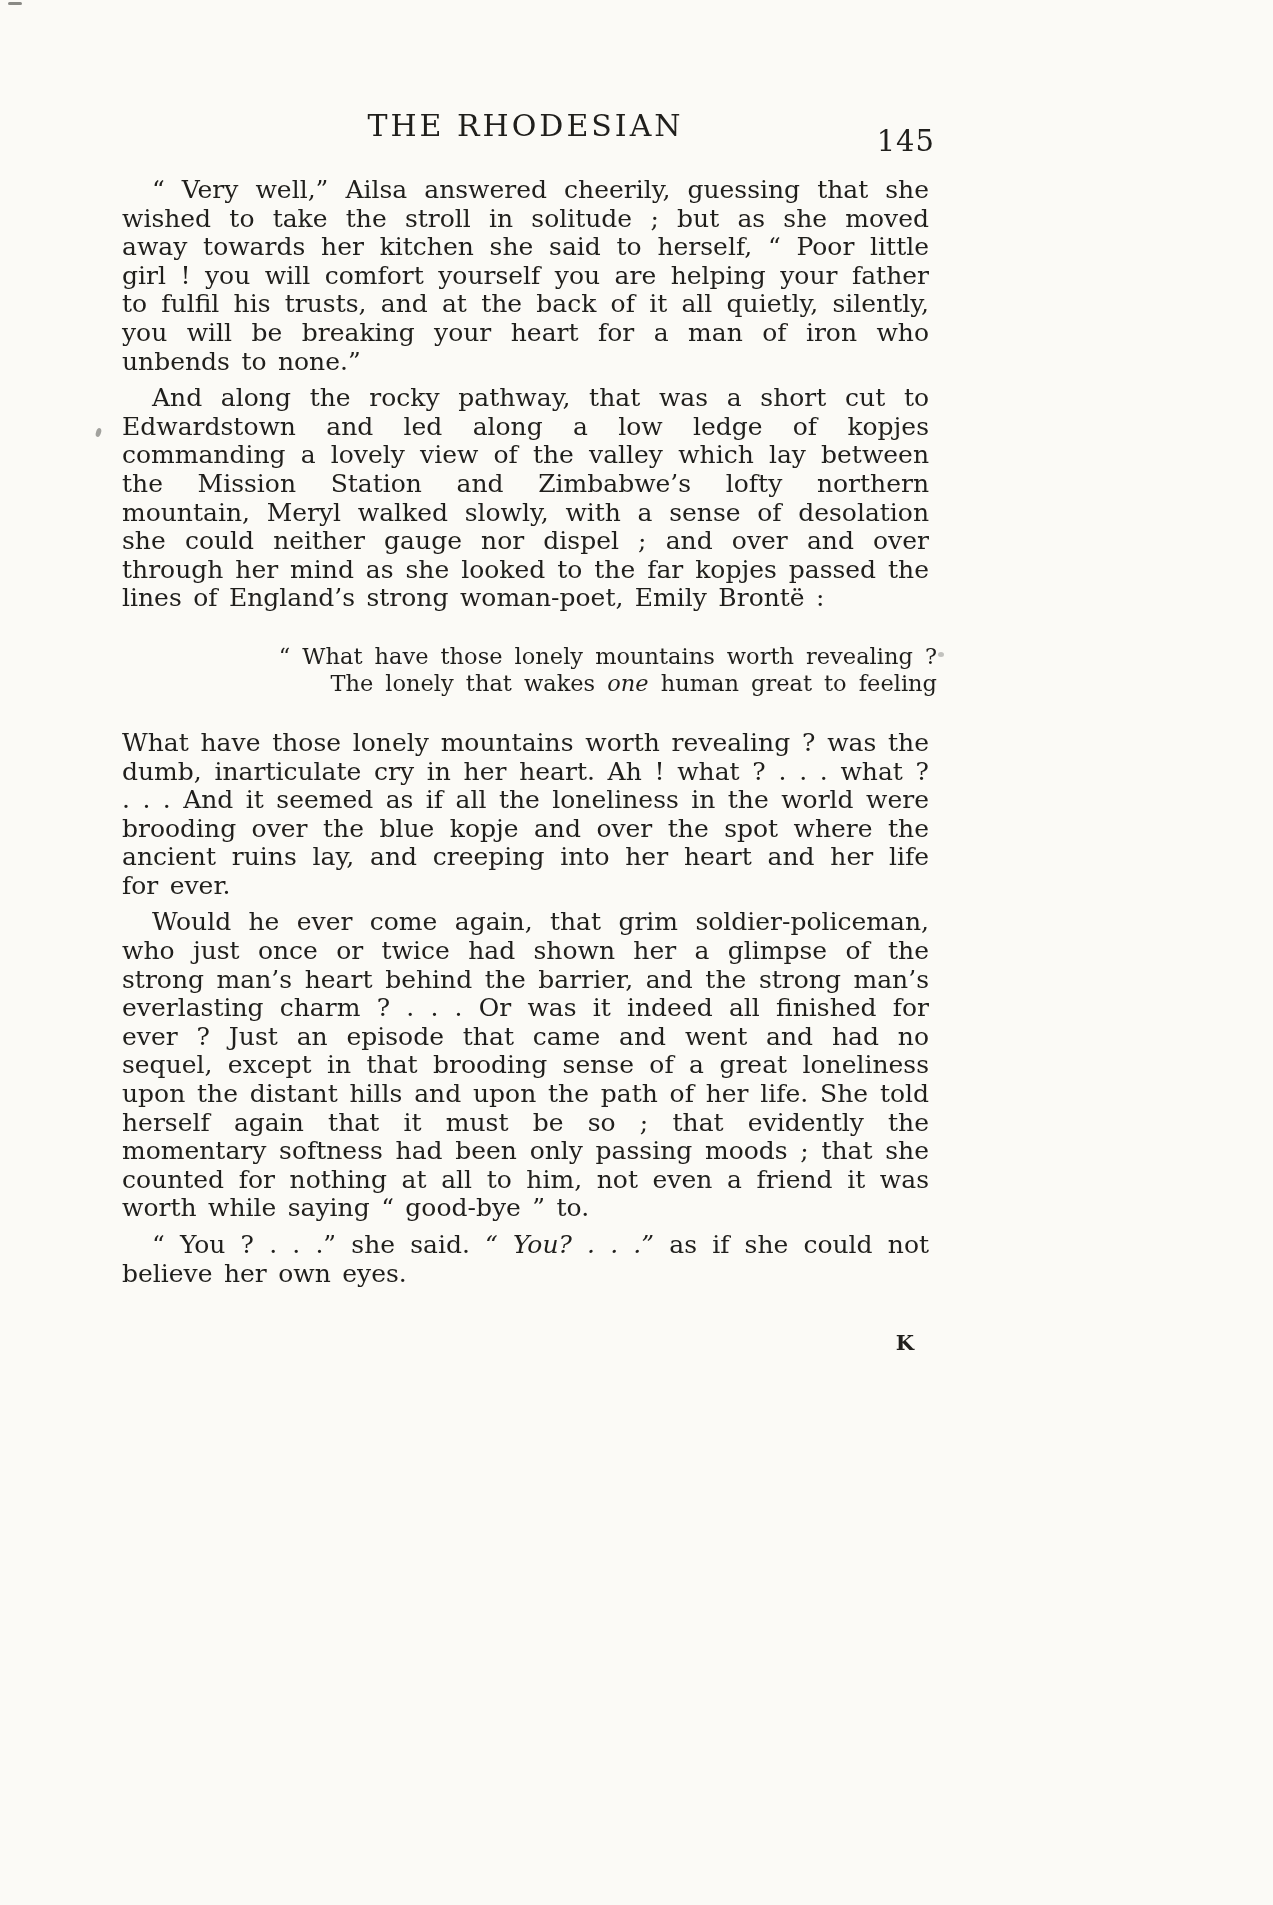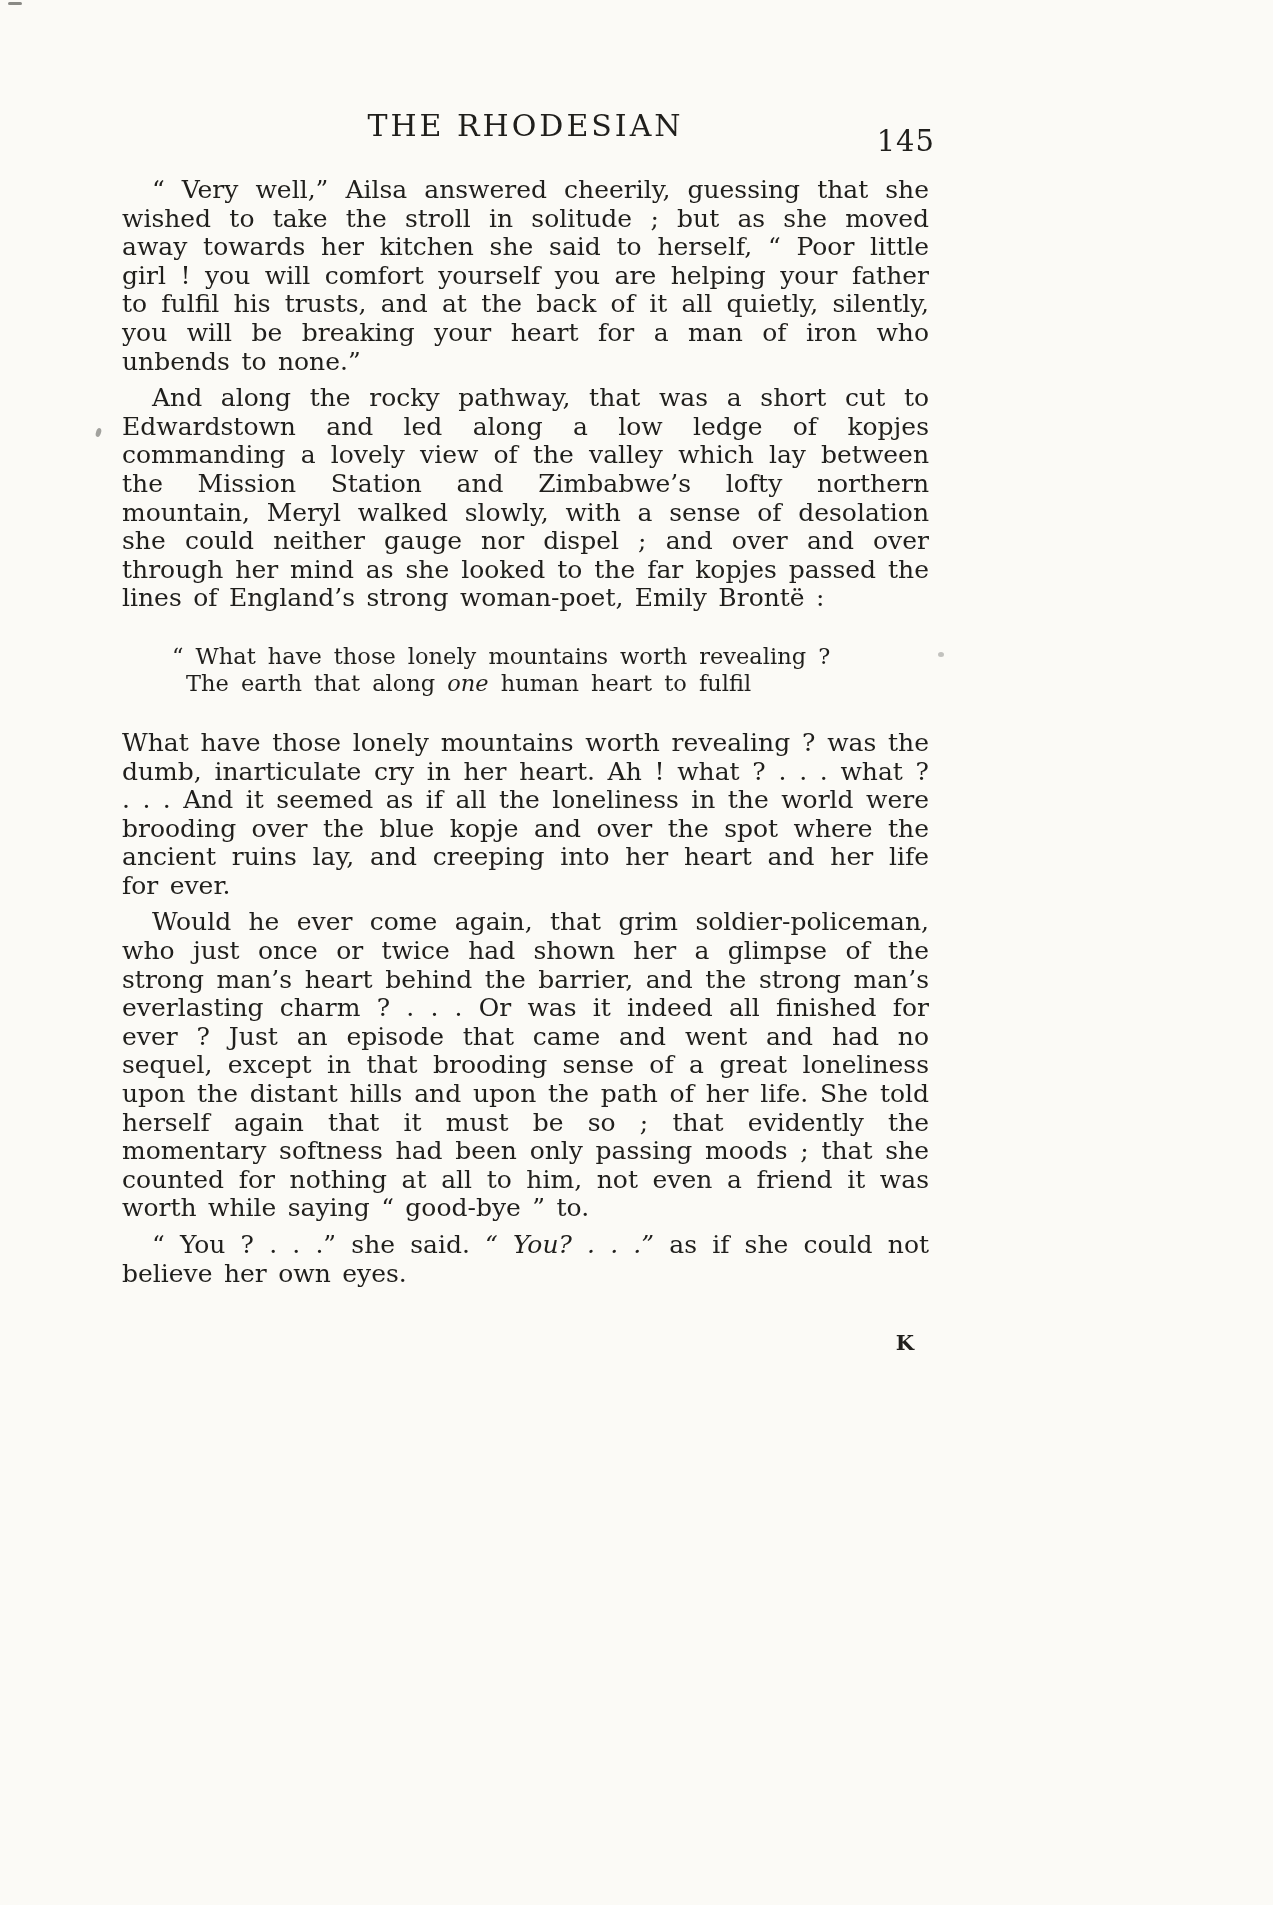--- a/index.html
+++ b/index.html
@@ -54,6 +54,7 @@
   }
   .poem-line {
     padding-left: 14px;
+    text-align: right;
   }
   .poem-line.first {
     padding-left: 0;

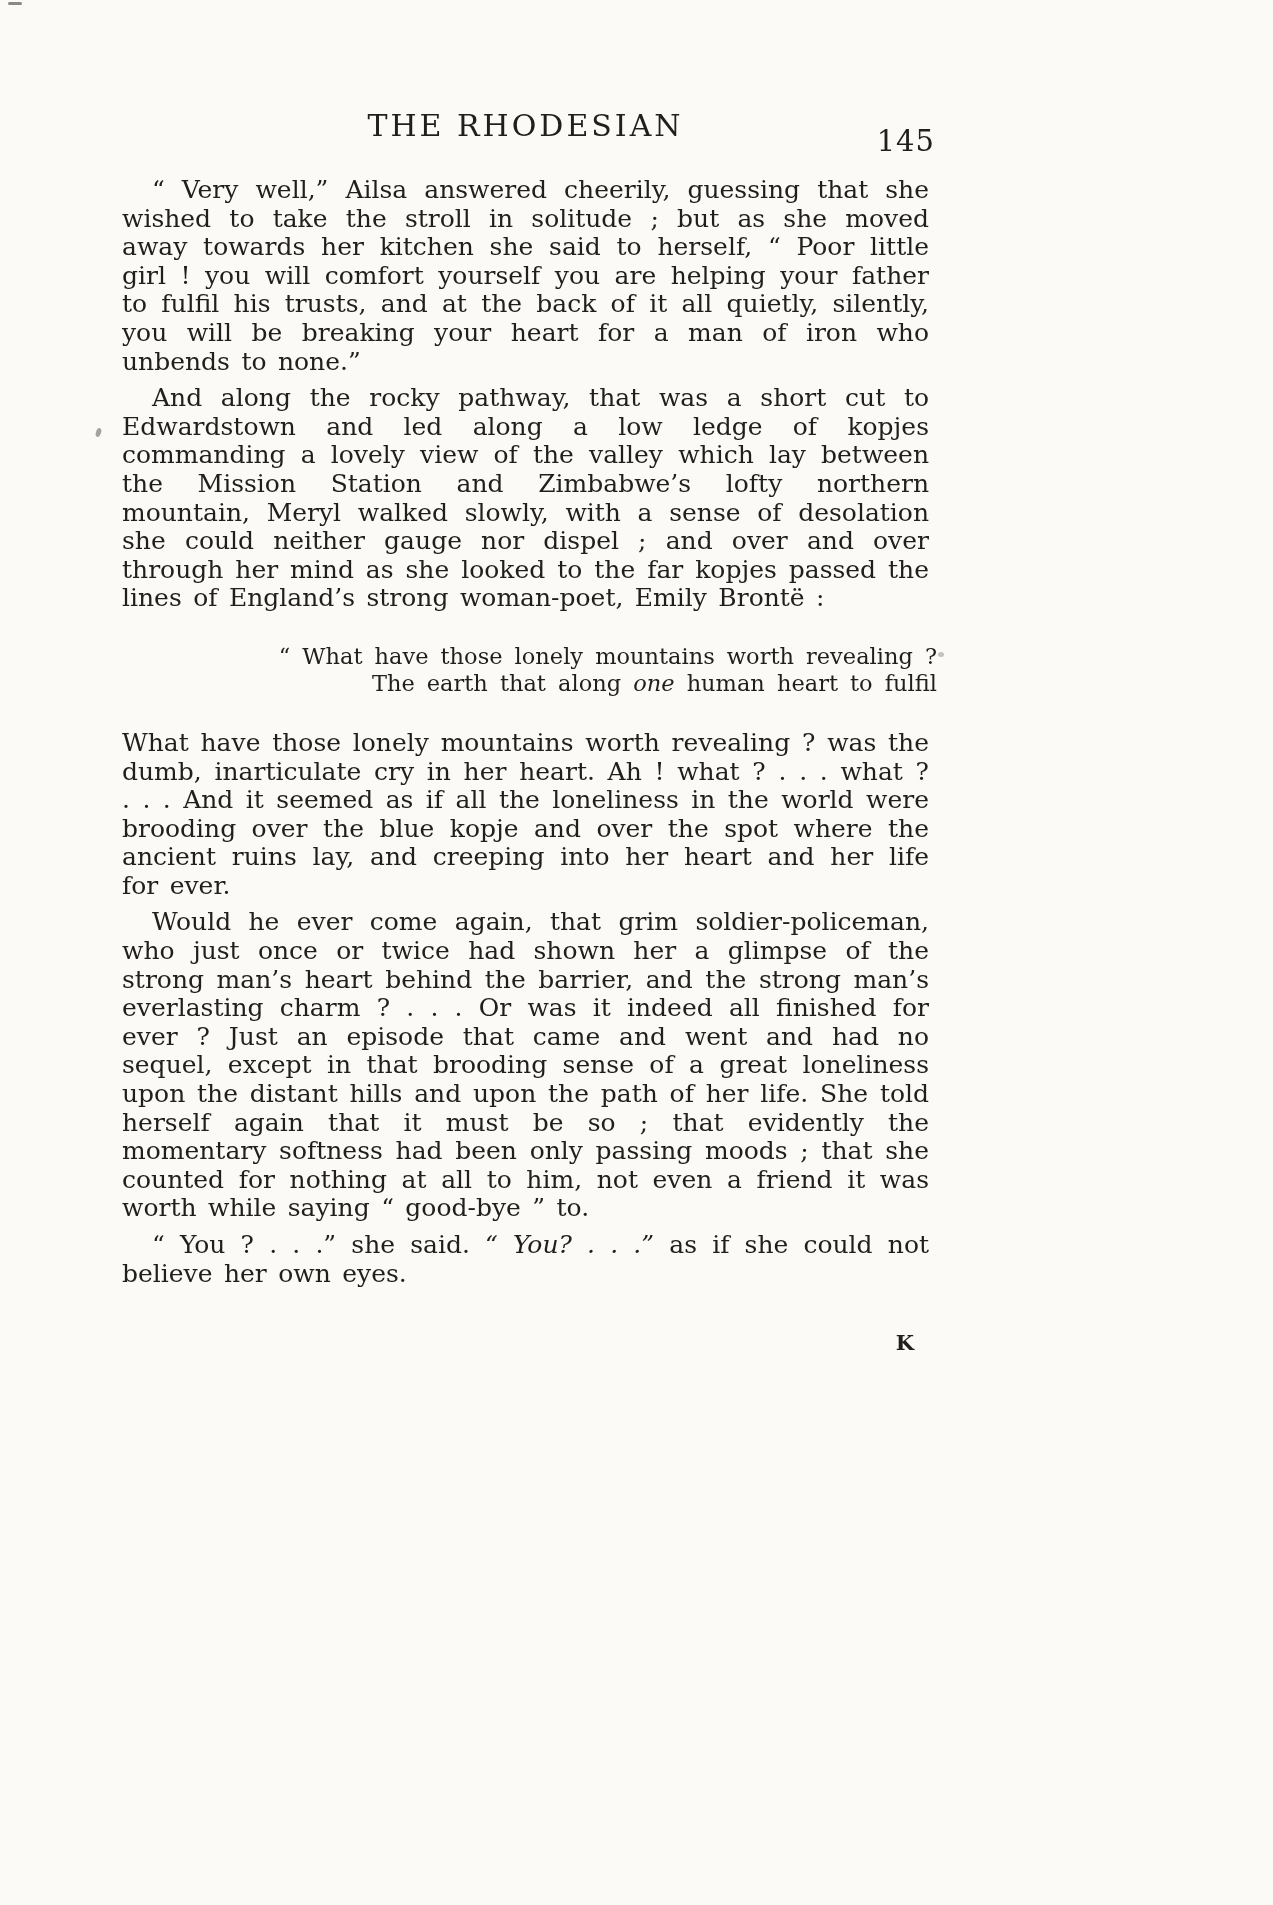--- a/index.html
+++ b/index.html
@@ -100,7 +100,7 @@
 
     <div class="poem">
       <div class="poem-line first">“ What have those lonely mountains worth revealing ?</div>
-      <div class="poem-line"><span>The earth that along </span><em>one</em><span> human heart to fulfil</span></div>
+      <div class="poem-line"><span>The lonely that wakes </span><em>one</em><span> human heart to fulfil</span></div>
     </div>
 
     <p>What have those lonely mountains worth revealing ? was the dumb, inarticulate cry in her heart.  Ah ! what ? . . . what ? . . . And it seemed as if all the loneliness in the world were brooding over the blue kopje and over the spot where the ancient ruins lay, and creeping into her heart and her life for ever.</p>

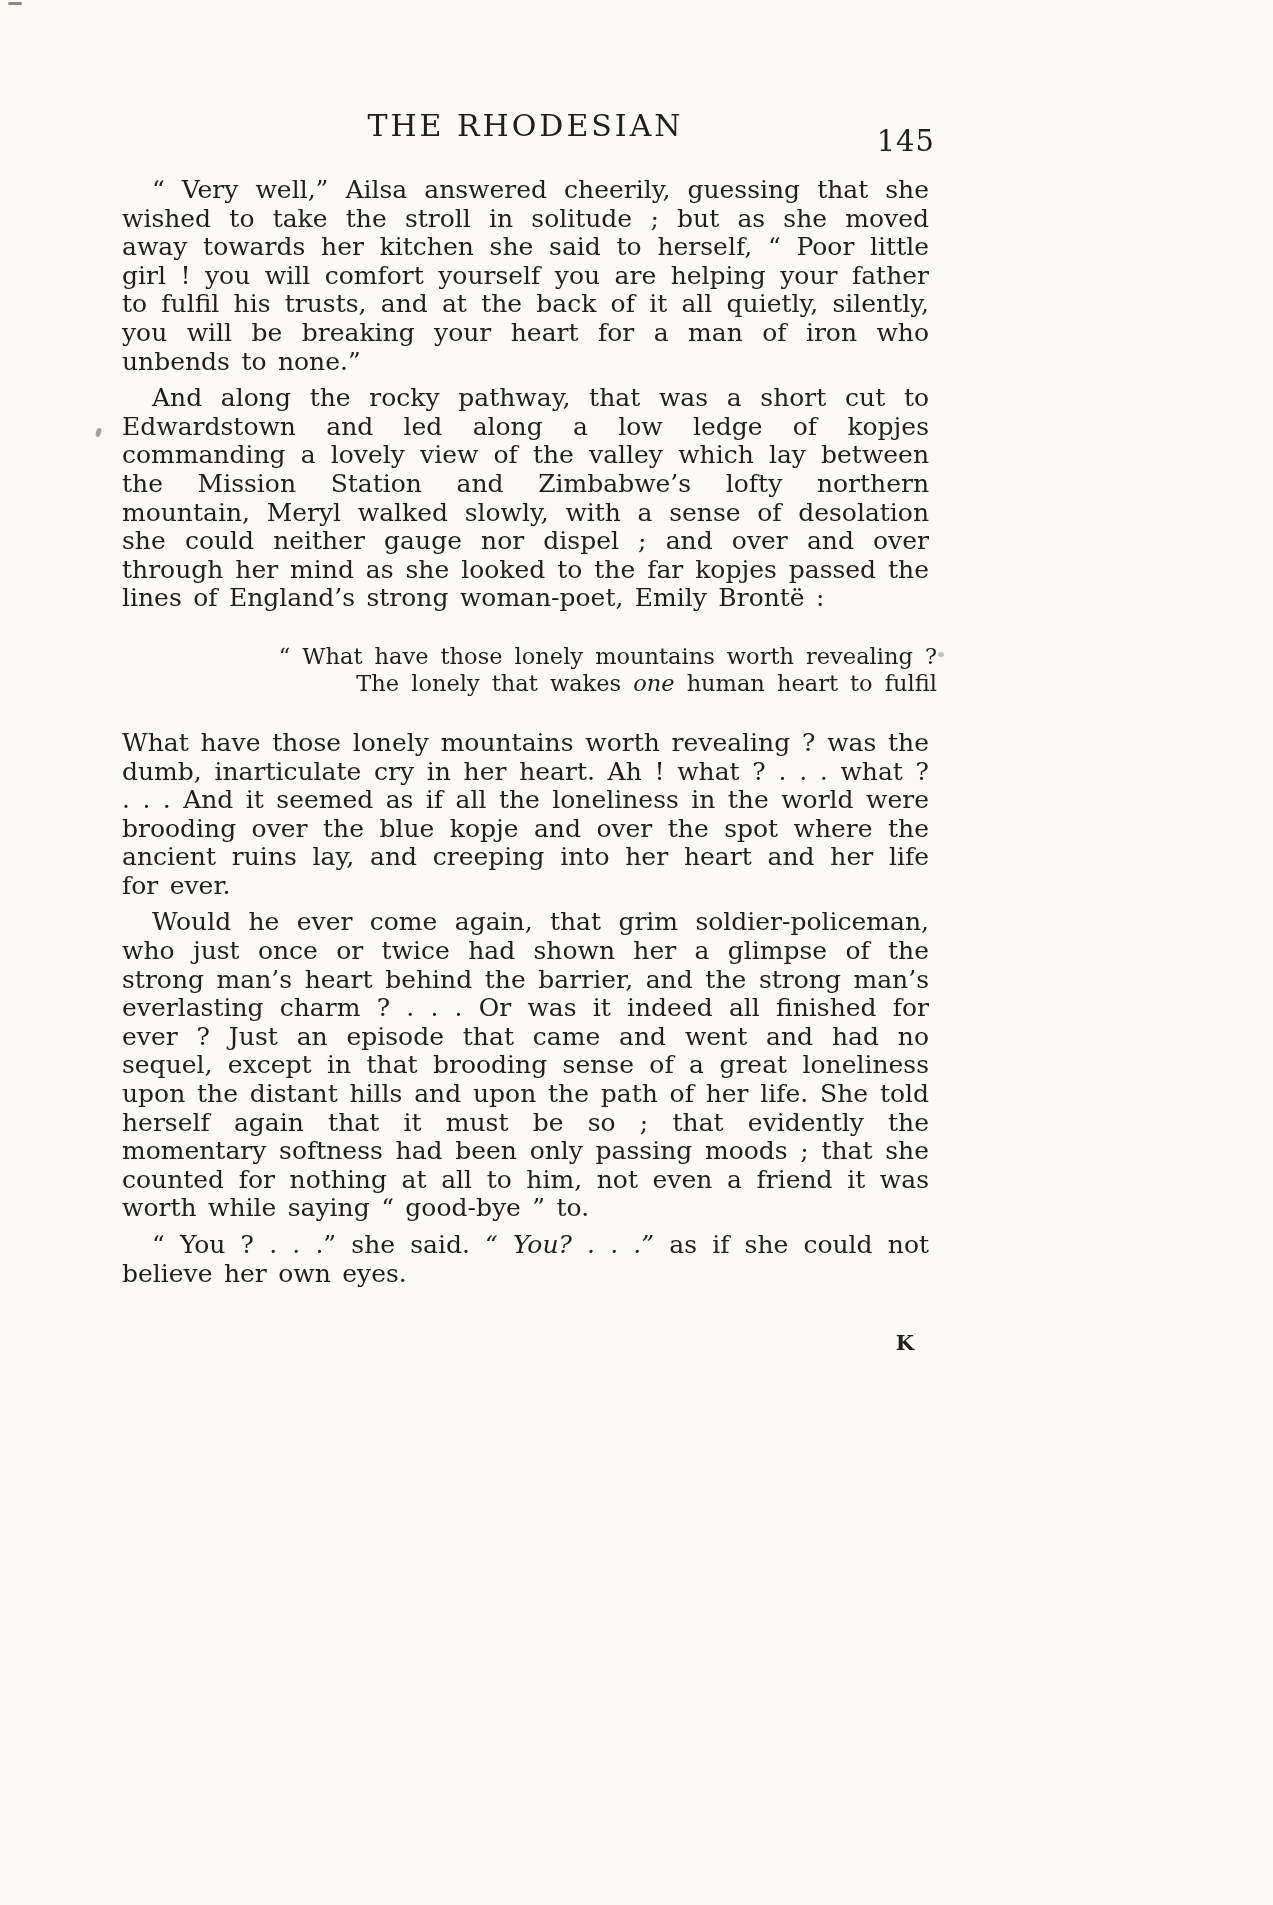--- a/index.html
+++ b/index.html
@@ -100,7 +100,7 @@
 
     <div class="poem">
       <div class="poem-line first">“ What have those lonely mountains worth revealing ?</div>
-      <div class="poem-line"><span>The lonely that wakes </span><em>one</em><span> human heart to fulfil</span></div>
+      <div class="poem-line"><span>The lonely that wakes </span><em>one</em><span> human great to feeling</span></div>
     </div>
 
     <p>What have those lonely mountains worth revealing ? was the dumb, inarticulate cry in her heart.  Ah ! what ? . . . what ? . . . And it seemed as if all the loneliness in the world were brooding over the blue kopje and over the spot where the ancient ruins lay, and creeping into her heart and her life for ever.</p>

